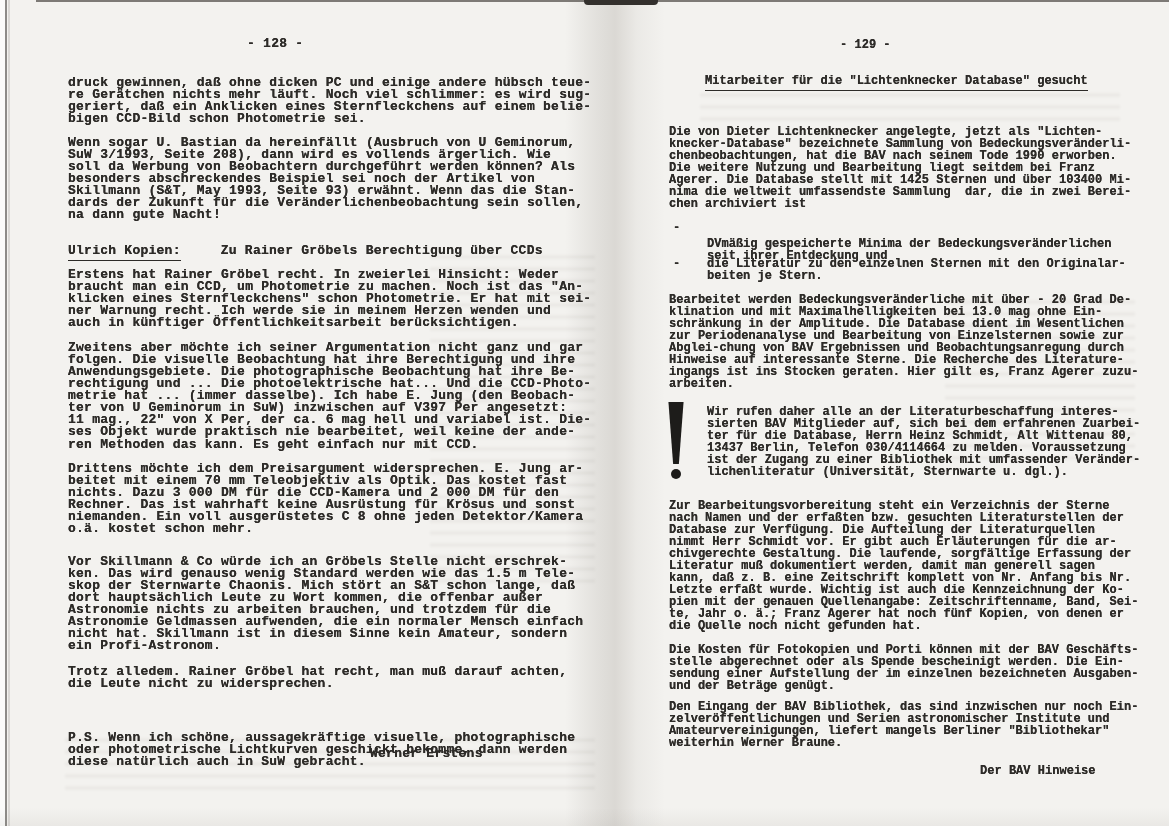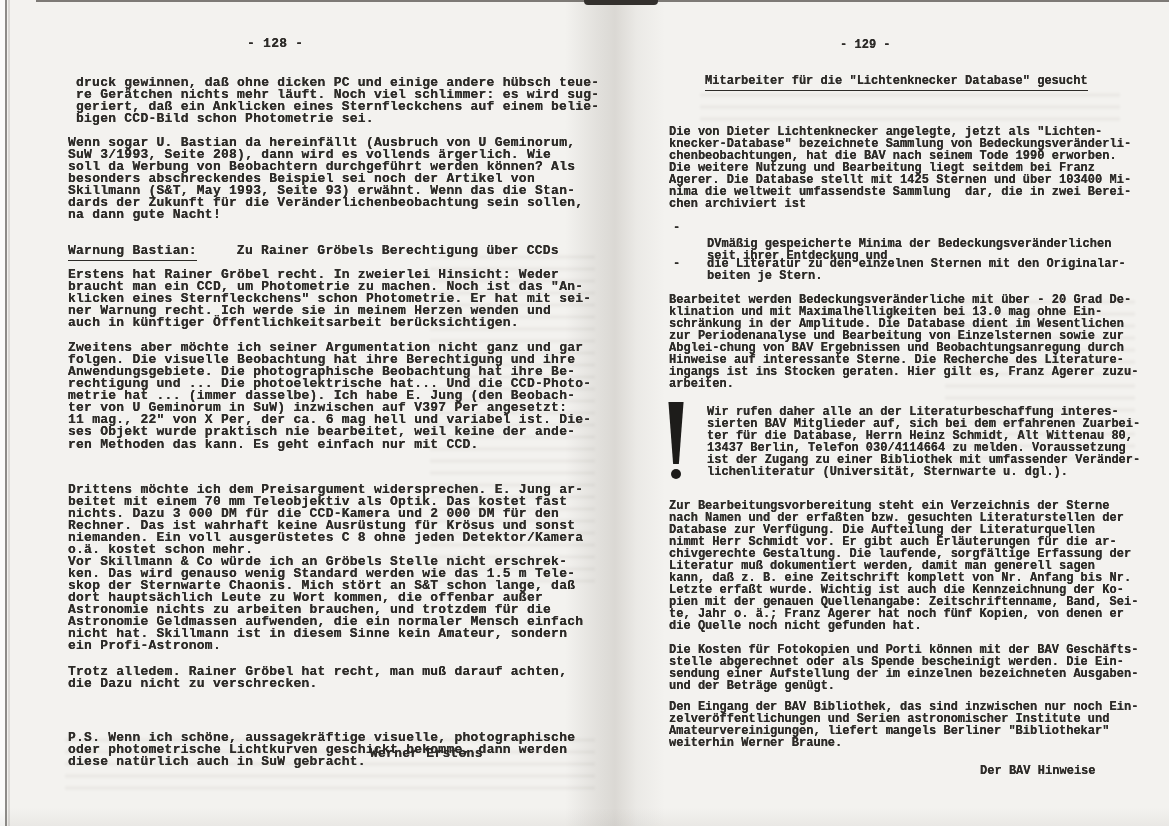--- a/index.html
+++ b/index.html
@@ -58,7 +58,7 @@
 
   <div>
     <div class="t" style="left:247px;top:38px">- 128 -</div>
-    <div class="t" style="left:76px;top:77px">druck gewinnen, daß ohne dicken PC und einige andere hübsch teue-
+    <div class="t" style="left:68px;top:77px">druck gewinnen, daß ohne dicken PC und einige andere hübsch teue-
 re Gerätchen nichts mehr läuft. Noch viel schlimmer: es wird sug-
 geriert, daß ein Anklicken eines Sternfleckchens auf einem belie-
 bigen CCD-Bild schon Photometrie sei.</div>

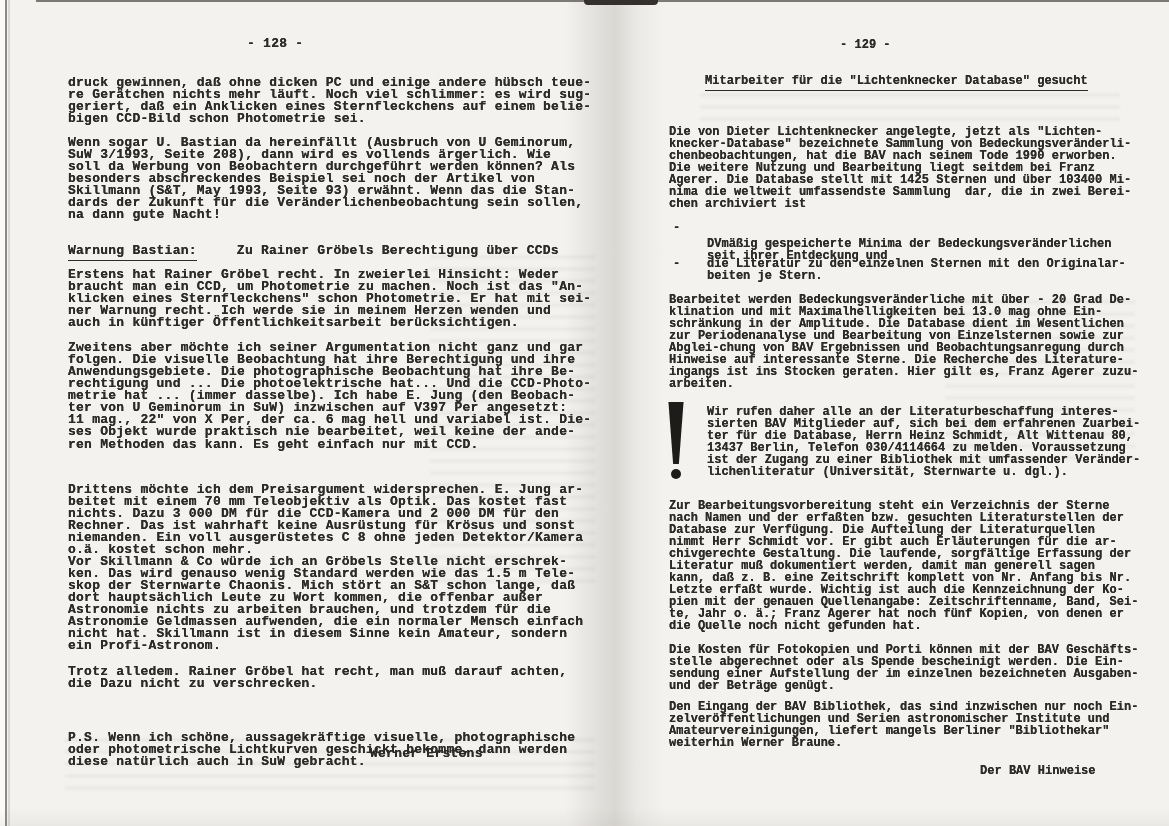--- a/index.html
+++ b/index.html
@@ -69,7 +69,7 @@
 Skillmann (S&amp;T, May 1993, Seite 93) erwähnt. Wenn das die Stan-
 dards der Zukunft für die Veränderlichenbeobachtung sein sollen,
 na dann gute Nacht!</div>
-    <div class="t" style="left:68px;top:245px"><span class="u">Warnung Bastian:</span><span class="hgap"></span><span>Zu Rainer Gröbels Berechtigung über CCDs</span></div>
+    <div class="t" style="left:68px;top:245px"><span class="u">Ulrich Kopien:</span><span class="hgap"></span><span>Zu Rainer Gröbels Berechtigung über CCDs</span></div>
     <div class="t" style="left:68px;top:269px">Erstens hat Rainer Gröbel recht. In zweierlei Hinsicht: Weder
 braucht man ein CCD, um Photometrie zu machen. Noch ist das "An-
 klicken eines Sternfleckchens" schon Photometrie. Er hat mit sei-

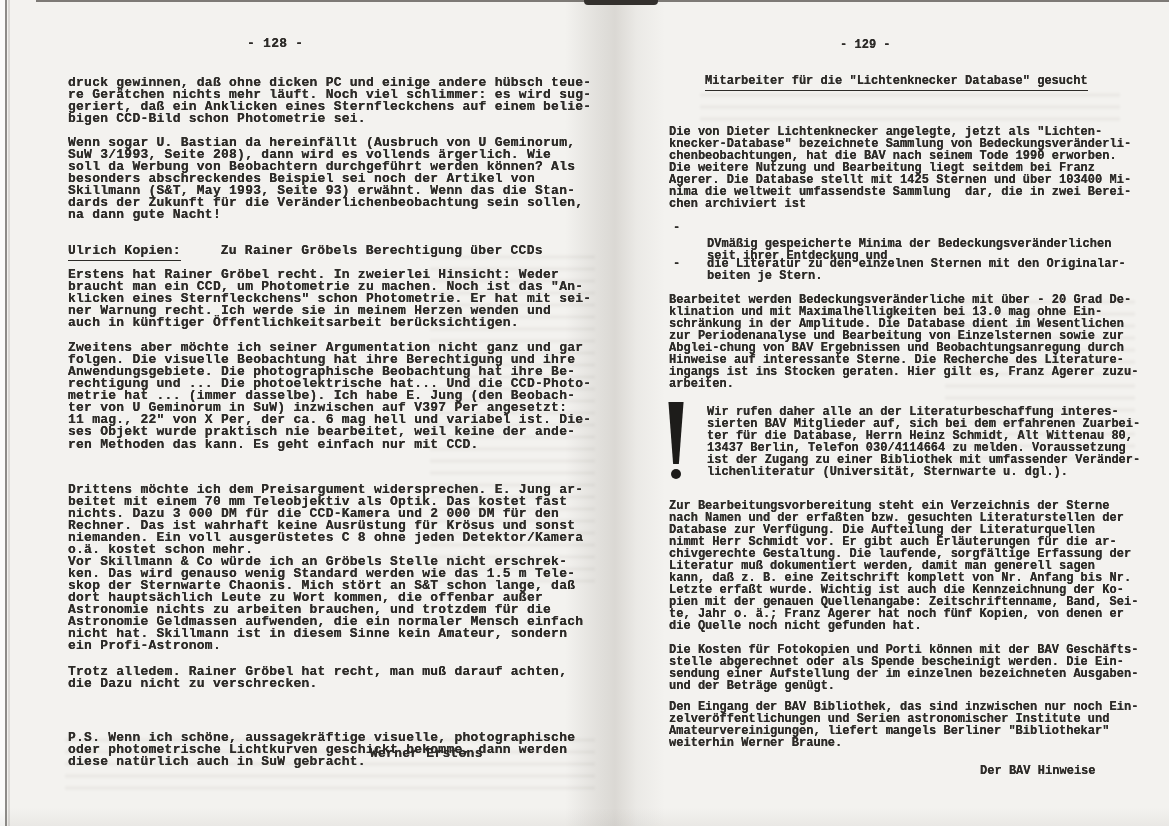--- a/index.html
+++ b/index.html
@@ -84,7 +84,7 @@
 11 mag., 22" von X Per, der ca. 6 mag hell und variabel ist. Die-
 ses Objekt wurde praktisch nie bearbeitet, weil keine der ande-
 ren Methoden das kann. Es geht einfach nur mit CCD.</div>
-    <div class="t" style="left:68px;top:484px">Drittens möchte ich dem Preisargument widersprechen. E. Jung ar-
+    <div class="t" style="left:68px;top:463px">Drittens möchte ich dem Preisargument widersprechen. E. Jung ar-
 beitet mit einem 70 mm Teleobjektiv als Optik. Das kostet fast
 nichts. Dazu 3 000 DM für die CCD-Kamera und 2 000 DM für den
 Rechner. Das ist wahrhaft keine Ausrüstung für Krösus und sonst

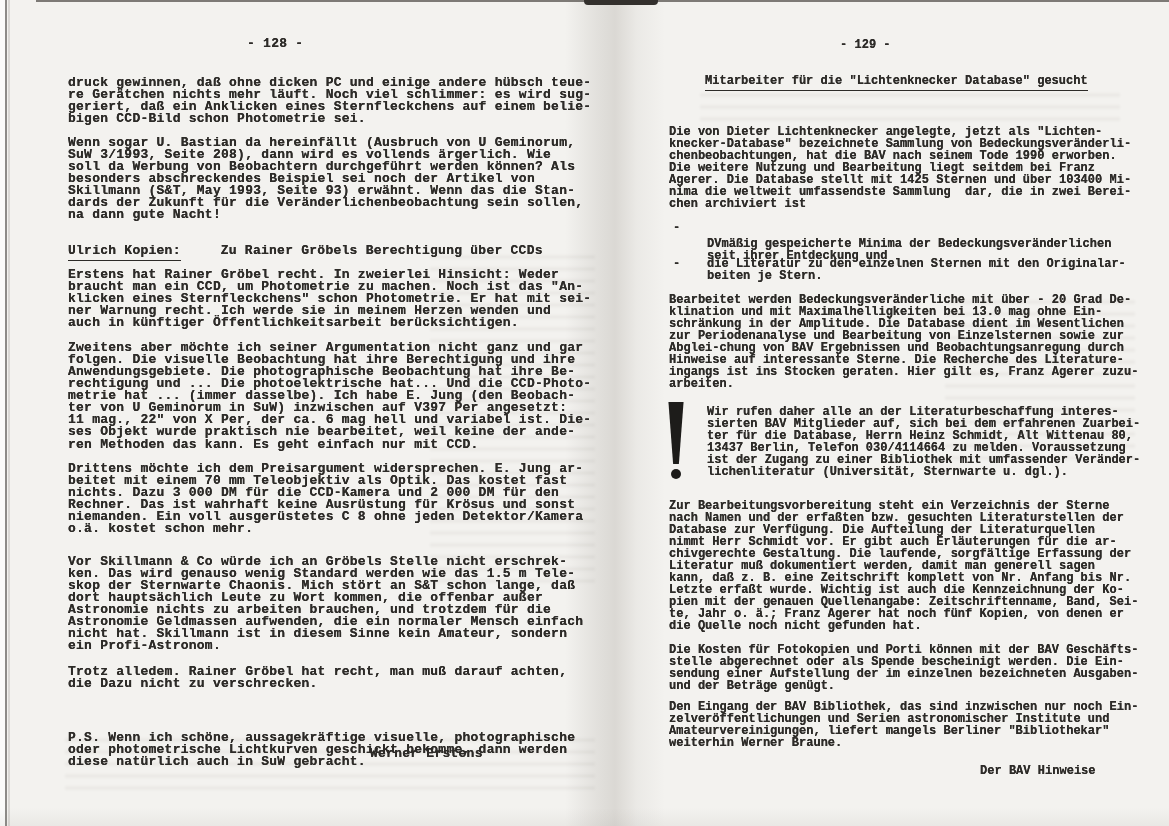--- a/index.html
+++ b/index.html
@@ -99,7 +99,7 @@
 nicht hat. Skillmann ist in diesem Sinne kein Amateur, sondern
 ein Profi-Astronom.</div>
     <div class="t" style="left:68px;top:666px">Trotz alledem. Rainer Gröbel hat recht, man muß darauf achten,
-die Dazu nicht zu verschrecken.</div>
+die Leute nicht zu widersprechen.</div>
     <div class="t" style="left:68px;top:732px">P.S. Wenn ich schöne, aussagekräftige visuelle, photographische
 oder photometrische Lichtkurven geschickt bekomme, dann werden
 diese natürlich auch in SuW gebracht.</div>

